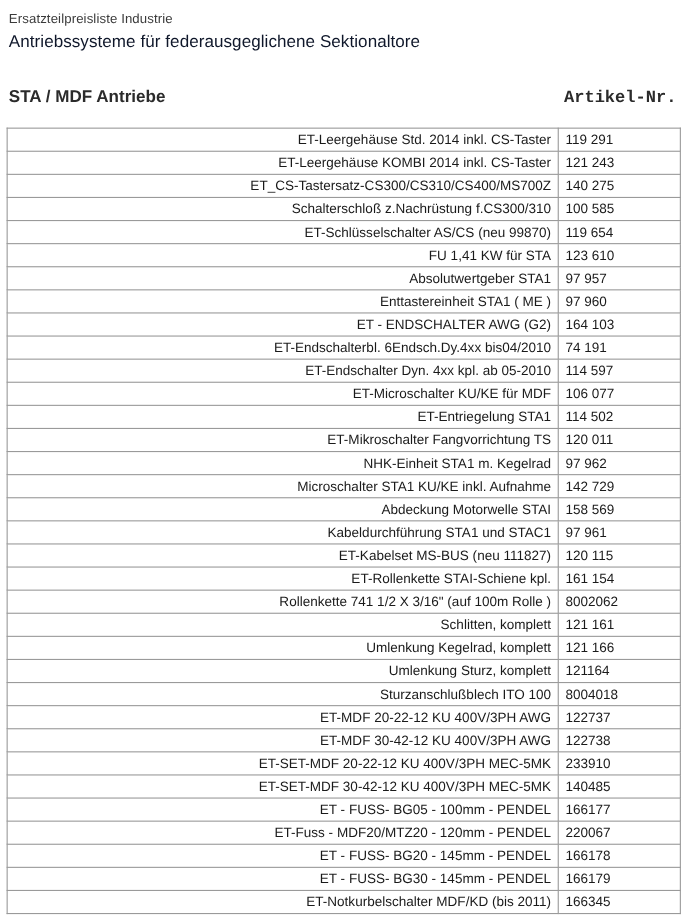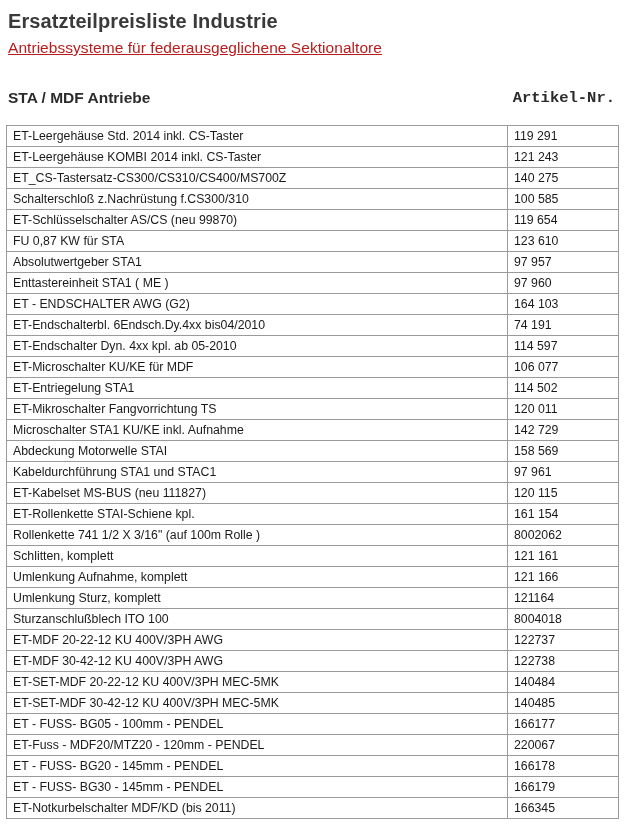--- a/index.html
+++ b/index.html
@@ -22,8 +22,8 @@
     padding: 0 6px;
   }
   .doc-title {
-    font-size: 20px;
-    font-weight: bold;
+    font-size: 12px;
+    font-weight: normal;
     color: #3a3a3a;
     margin: 10px 0 0 2px;
     letter-spacing: 0.1px;

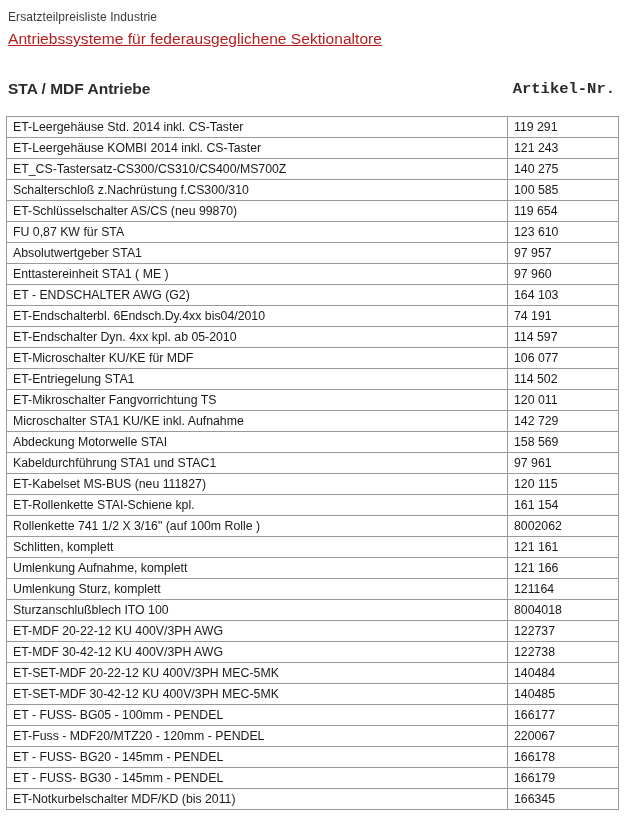--- a/index.html
+++ b/index.html
@@ -31,10 +31,9 @@
   .doc-subtitle {
     font-size: 15.5px;
     font-weight: normal;
-    color: #b91c1c;
+    color: #0f172a;
     margin: 6px 0 0 2px;
     letter-spacing: 0.05px;
-    text-decoration: underline;
   }
   .section-head {
     display: flex;

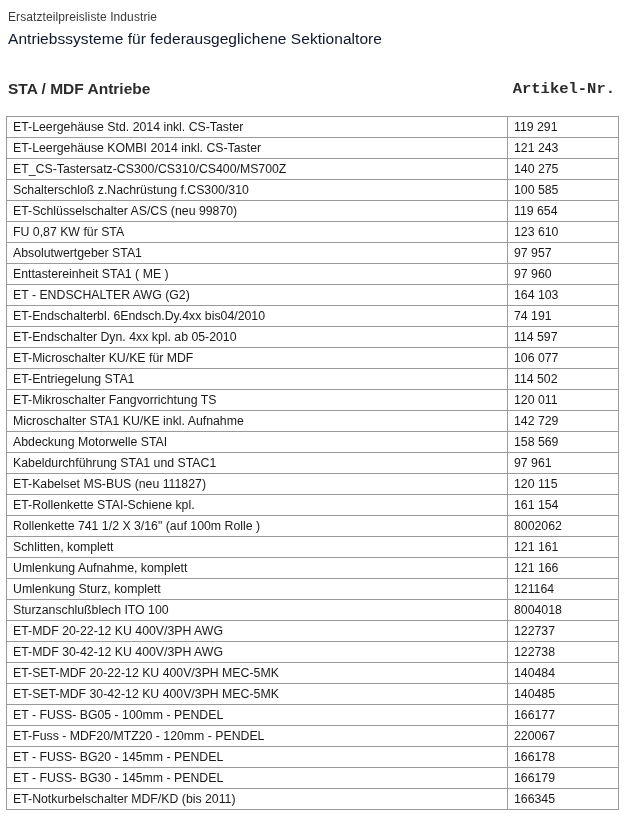--- a/index.html
+++ b/index.html
@@ -64,7 +64,7 @@
     overflow: hidden;
   }
   table.parts td.name {
-    text-align: left;
+    text-align: right;
   }
   table.parts td.num {
     width: 96px;

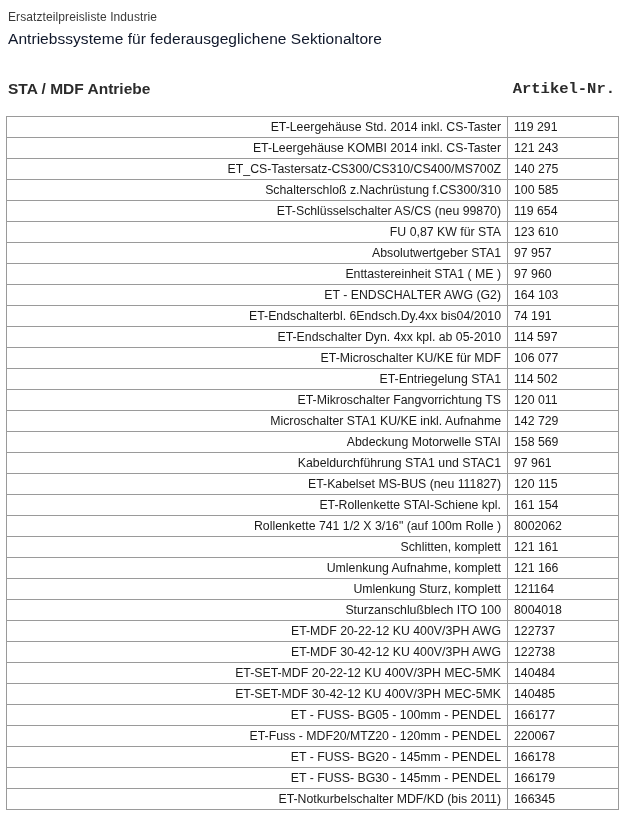--- a/index.html
+++ b/index.html
@@ -109,7 +109,7 @@
           <td class="num">119 654</td>
         </tr>
         <tr>
-          <td class="name">FU 0,87 KW für STA</td>
+          <td class="name">FU 1,41 KW für STA</td>
           <td class="num">123 610</td>
         </tr>
         <tr>

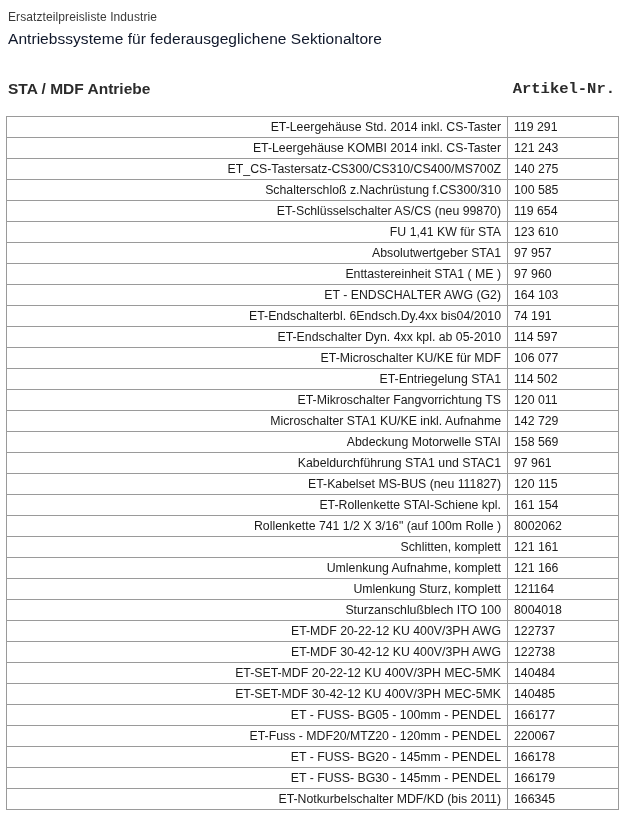--- a/index.html
+++ b/index.html
@@ -145,6 +145,10 @@
           <td class="num">120 011</td>
         </tr>
         <tr>
+          <td class="name">NHK-Einheit STA1 m. Kegelrad</td>
+          <td class="num">97 962</td>
+        </tr>
+        <tr>
           <td class="name">Microschalter STA1 KU/KE inkl. Aufnahme</td>
           <td class="num">142 729</td>
         </tr>

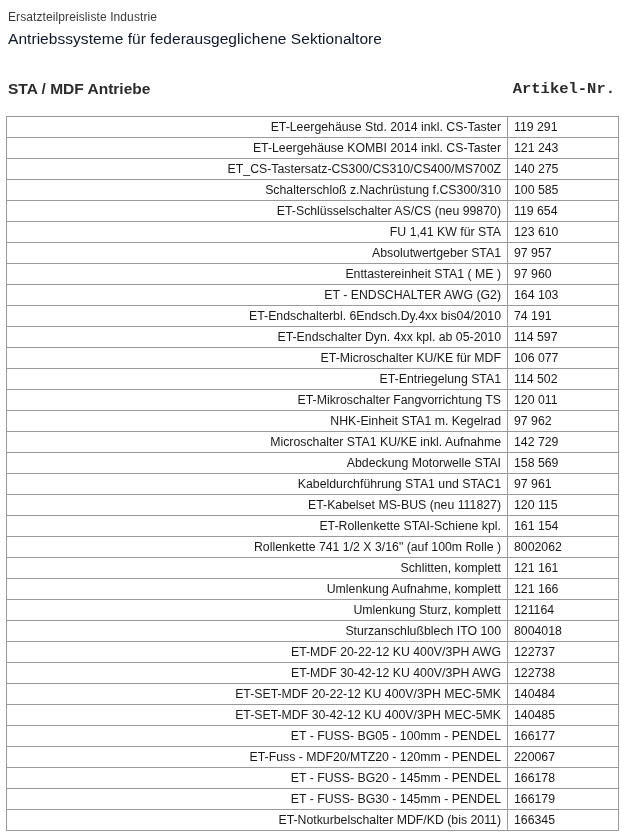--- a/index.html
+++ b/index.html
@@ -177,7 +177,7 @@
           <td class="num">121 161</td>
         </tr>
         <tr>
-          <td class="name">Umlenkung Aufnahme, komplett</td>
+          <td class="name">Umlenkung Kegelrad, komplett</td>
           <td class="num">121 166</td>
         </tr>
         <tr>

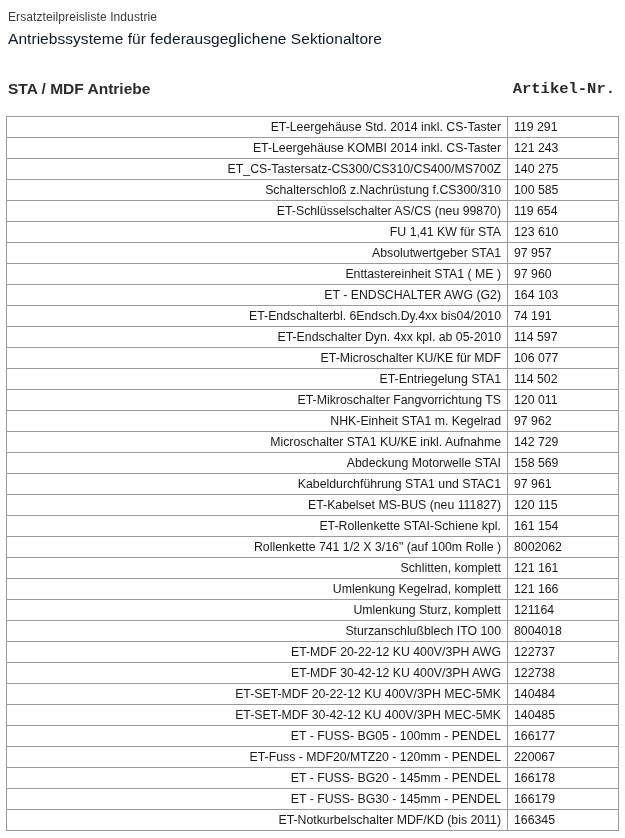--- a/index.html
+++ b/index.html
@@ -198,7 +198,7 @@
         </tr>
         <tr>
           <td class="name">ET-SET-MDF 20-22-12 KU 400V/3PH MEC-5MK</td>
-          <td class="num">140484</td>
+          <td class="num">233910</td>
         </tr>
         <tr>
           <td class="name">ET-SET-MDF 30-42-12 KU 400V/3PH MEC-5MK</td>

